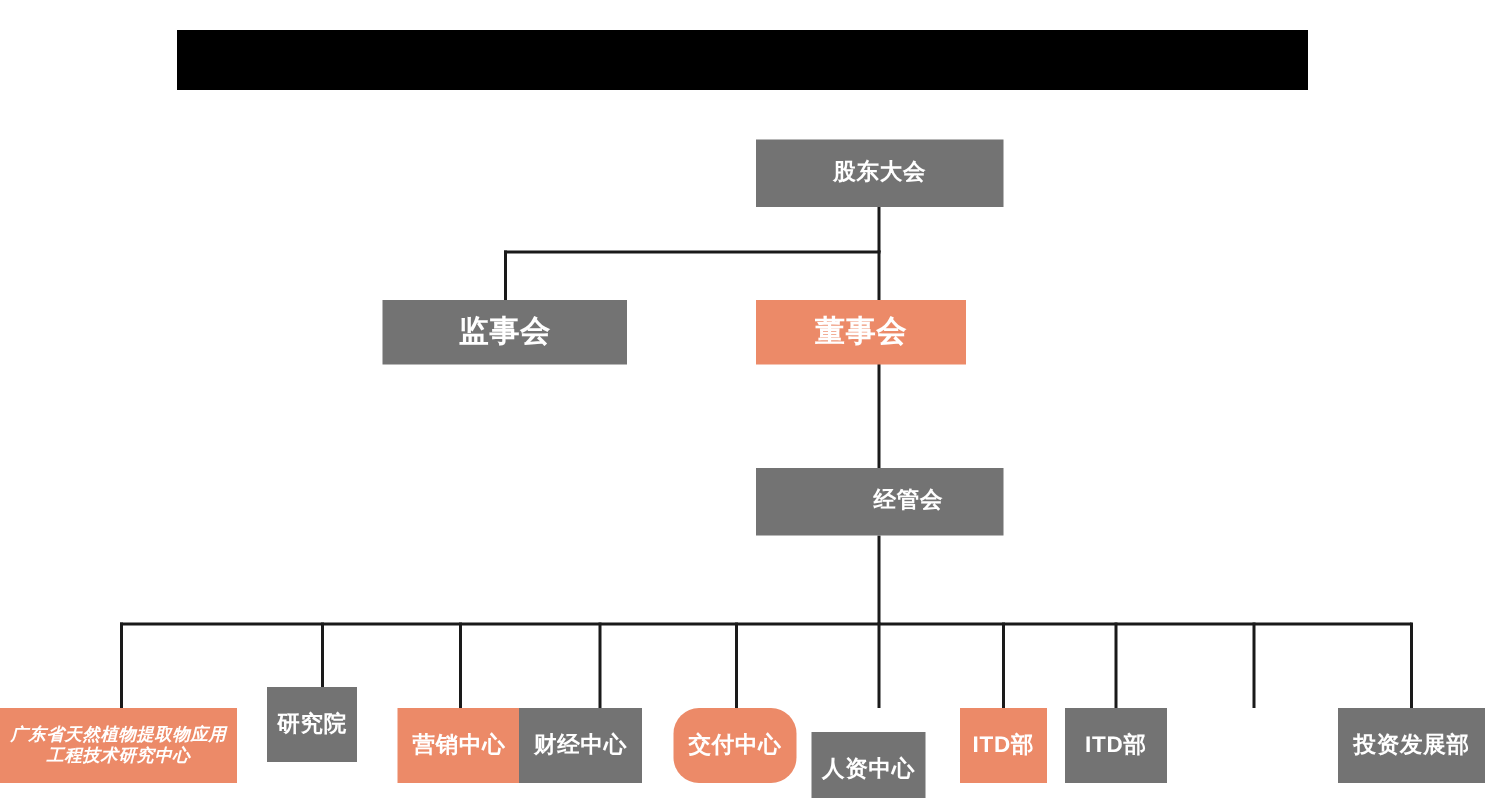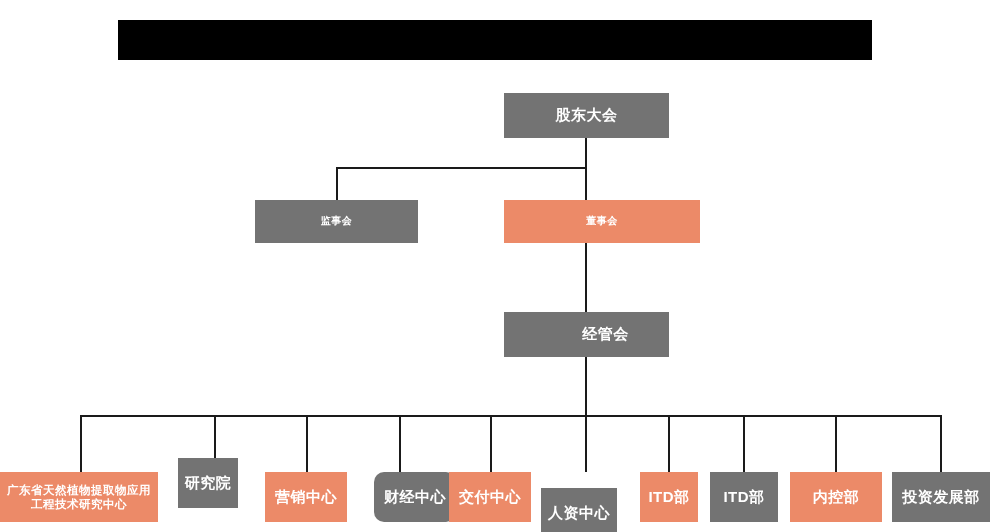--- a/index.html
+++ b/index.html
@@ -63,7 +63,7 @@
   .node.light { background: #EC8A68; }
 
   .node.lvl1 { font-size: 15px; }
-  .node.lvl2 { font-size: 10px; }
+  .node.lvl2 { font-size: 20px; }
   .node.lvl3 { font-size: 15px; }
   .node.dept { font-size: 15px; }
   .node.dept.small { font-size: 11.5px; font-weight: bold; }

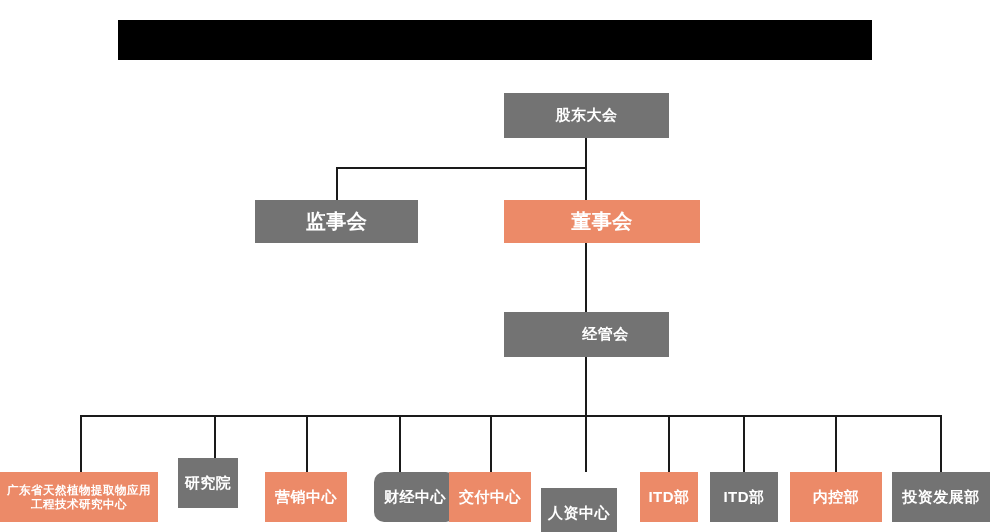--- a/index.html
+++ b/index.html
@@ -109,7 +109,7 @@
   <div class="node lvl2 dark" style="left:255px; top:200px; width:163px; height:43px;">
     <span>监事会</span>
   </div>
-  <div class="node lvl2 light" style="left:504px; top:200px; width:196px; height:43px;">
+  <div class="node lvl2 light" style="left:504px; top:200px; width:140px; height:43px;">
     <span>董事会</span>
   </div>
 

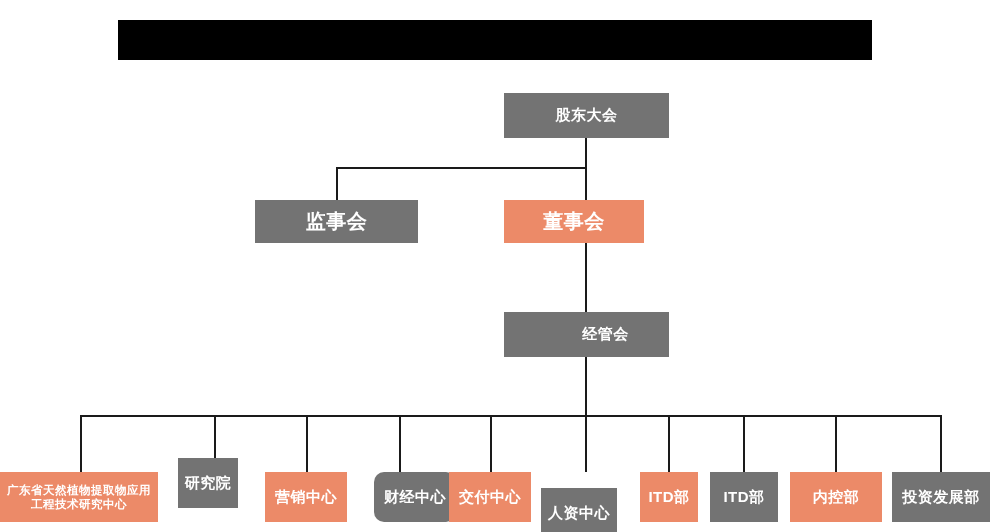--- a/index.html
+++ b/index.html
@@ -66,7 +66,7 @@
   .node.lvl2 { font-size: 20px; }
   .node.lvl3 { font-size: 15px; }
   .node.dept { font-size: 15px; }
-  .node.dept.small { font-size: 11.5px; font-weight: bold; }
+  .node.dept.small { font-size: 11.5px; font-weight: bold; font-style: italic; }
 </style>
 </head>
 <body>

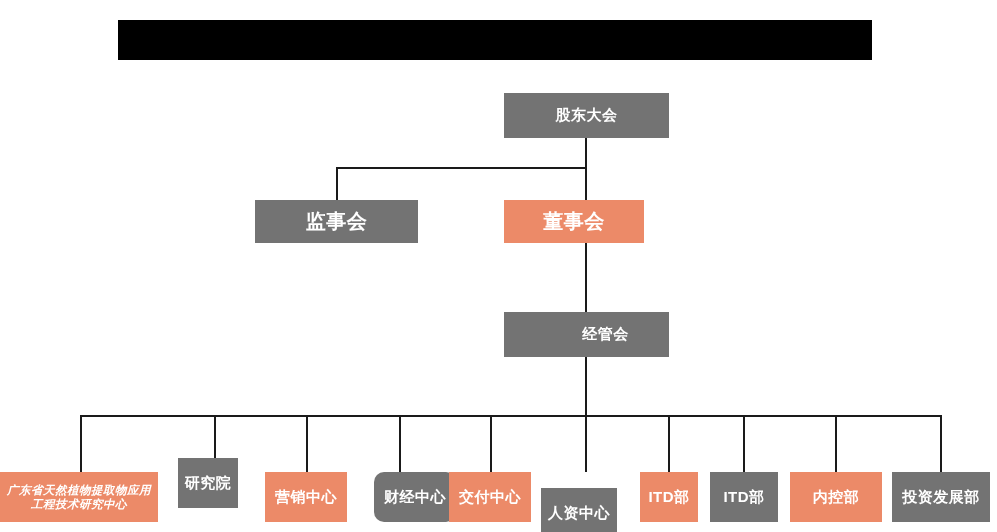--- a/index.html
+++ b/index.html
@@ -129,7 +129,7 @@
     <span>营销中心</span>
   </div>
 
-  <div class="node dept dark" style="left:374px; top:472px; width:82px; height:50px;border-radius:10px;">
+  <div class="node dept dark" style="left:346px; top:472px; width:82px; height:50px;">
     <span>财经中心</span>
   </div>
 

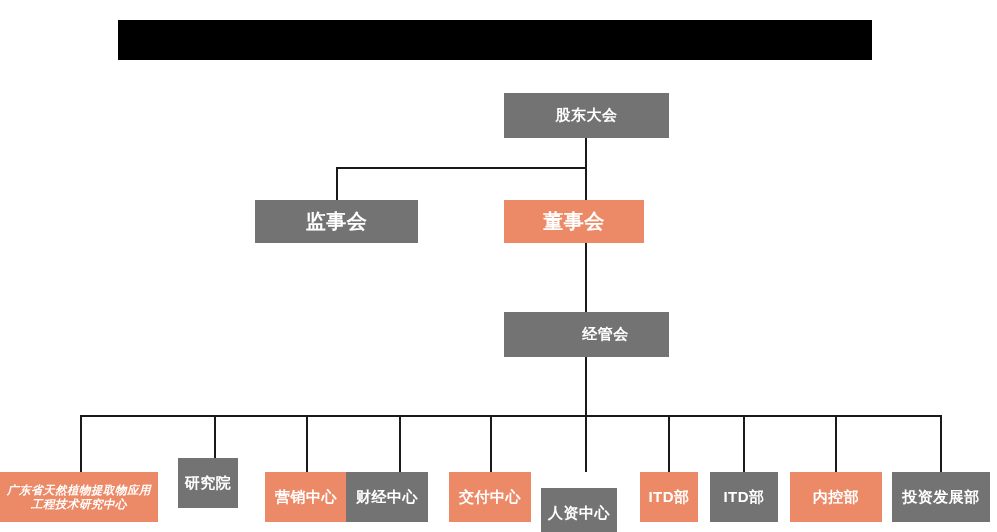--- a/index.html
+++ b/index.html
@@ -133,7 +133,7 @@
     <span>财经中心</span>
   </div>
 
-  <div class="node dept light" style="left:449px; top:472px; width:82px; height:50px;">
+  <div class="node dept light" style="left:449px; top:472px; width:82px; height:50px;border-radius:17px;">
     <span>交付中心</span>
   </div>
 

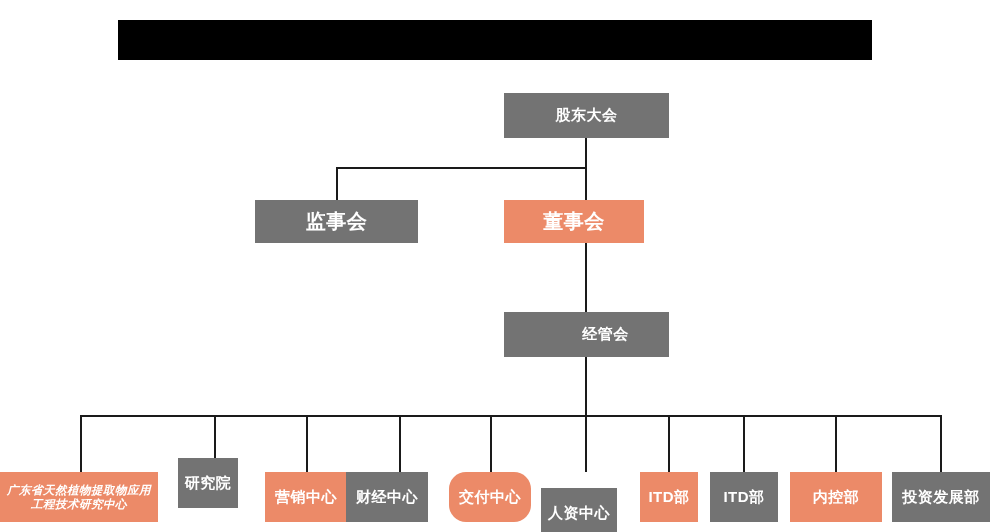--- a/index.html
+++ b/index.html
@@ -149,9 +149,6 @@
     <span>ITD部</span>
   </div>
 
-  <div class="node dept light" style="left:790px; top:472px; width:92px; height:50px;">
-    <span>内控部</span>
-  </div>
 
   <div class="node dept dark" style="left:892px; top:472px; width:98px; height:50px;align-items:center;">
     <span>投资发展部</span>

